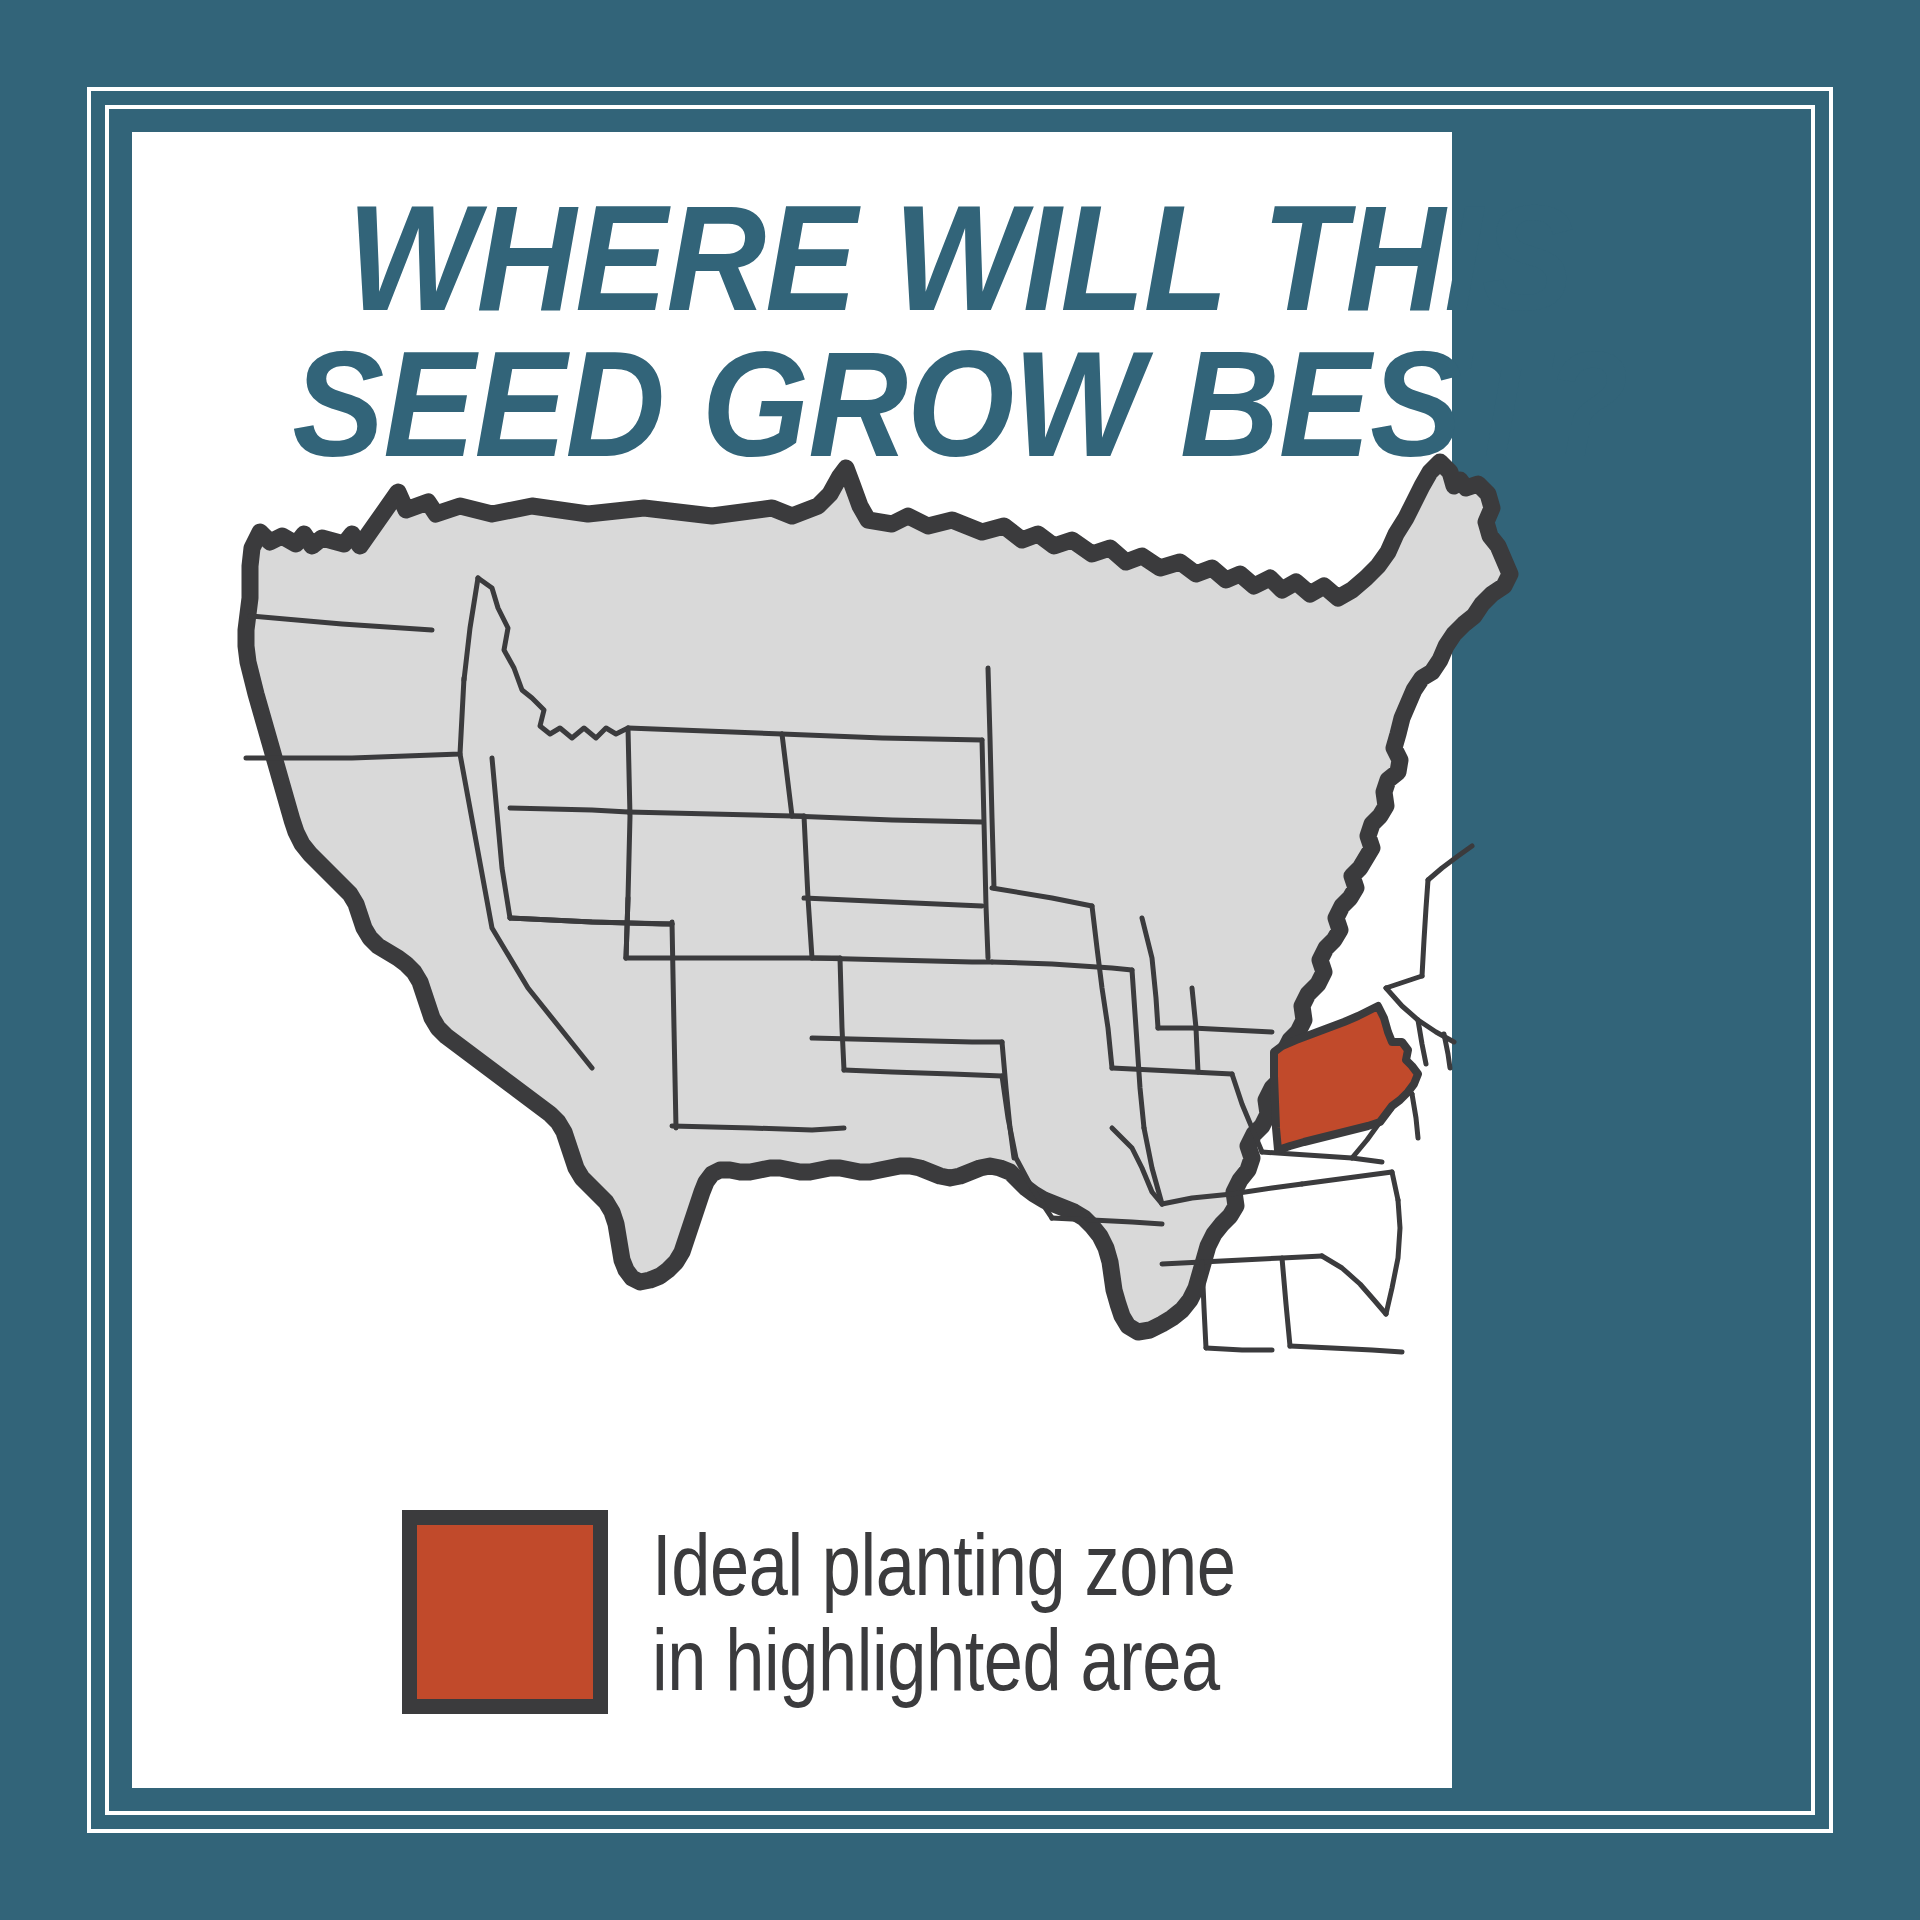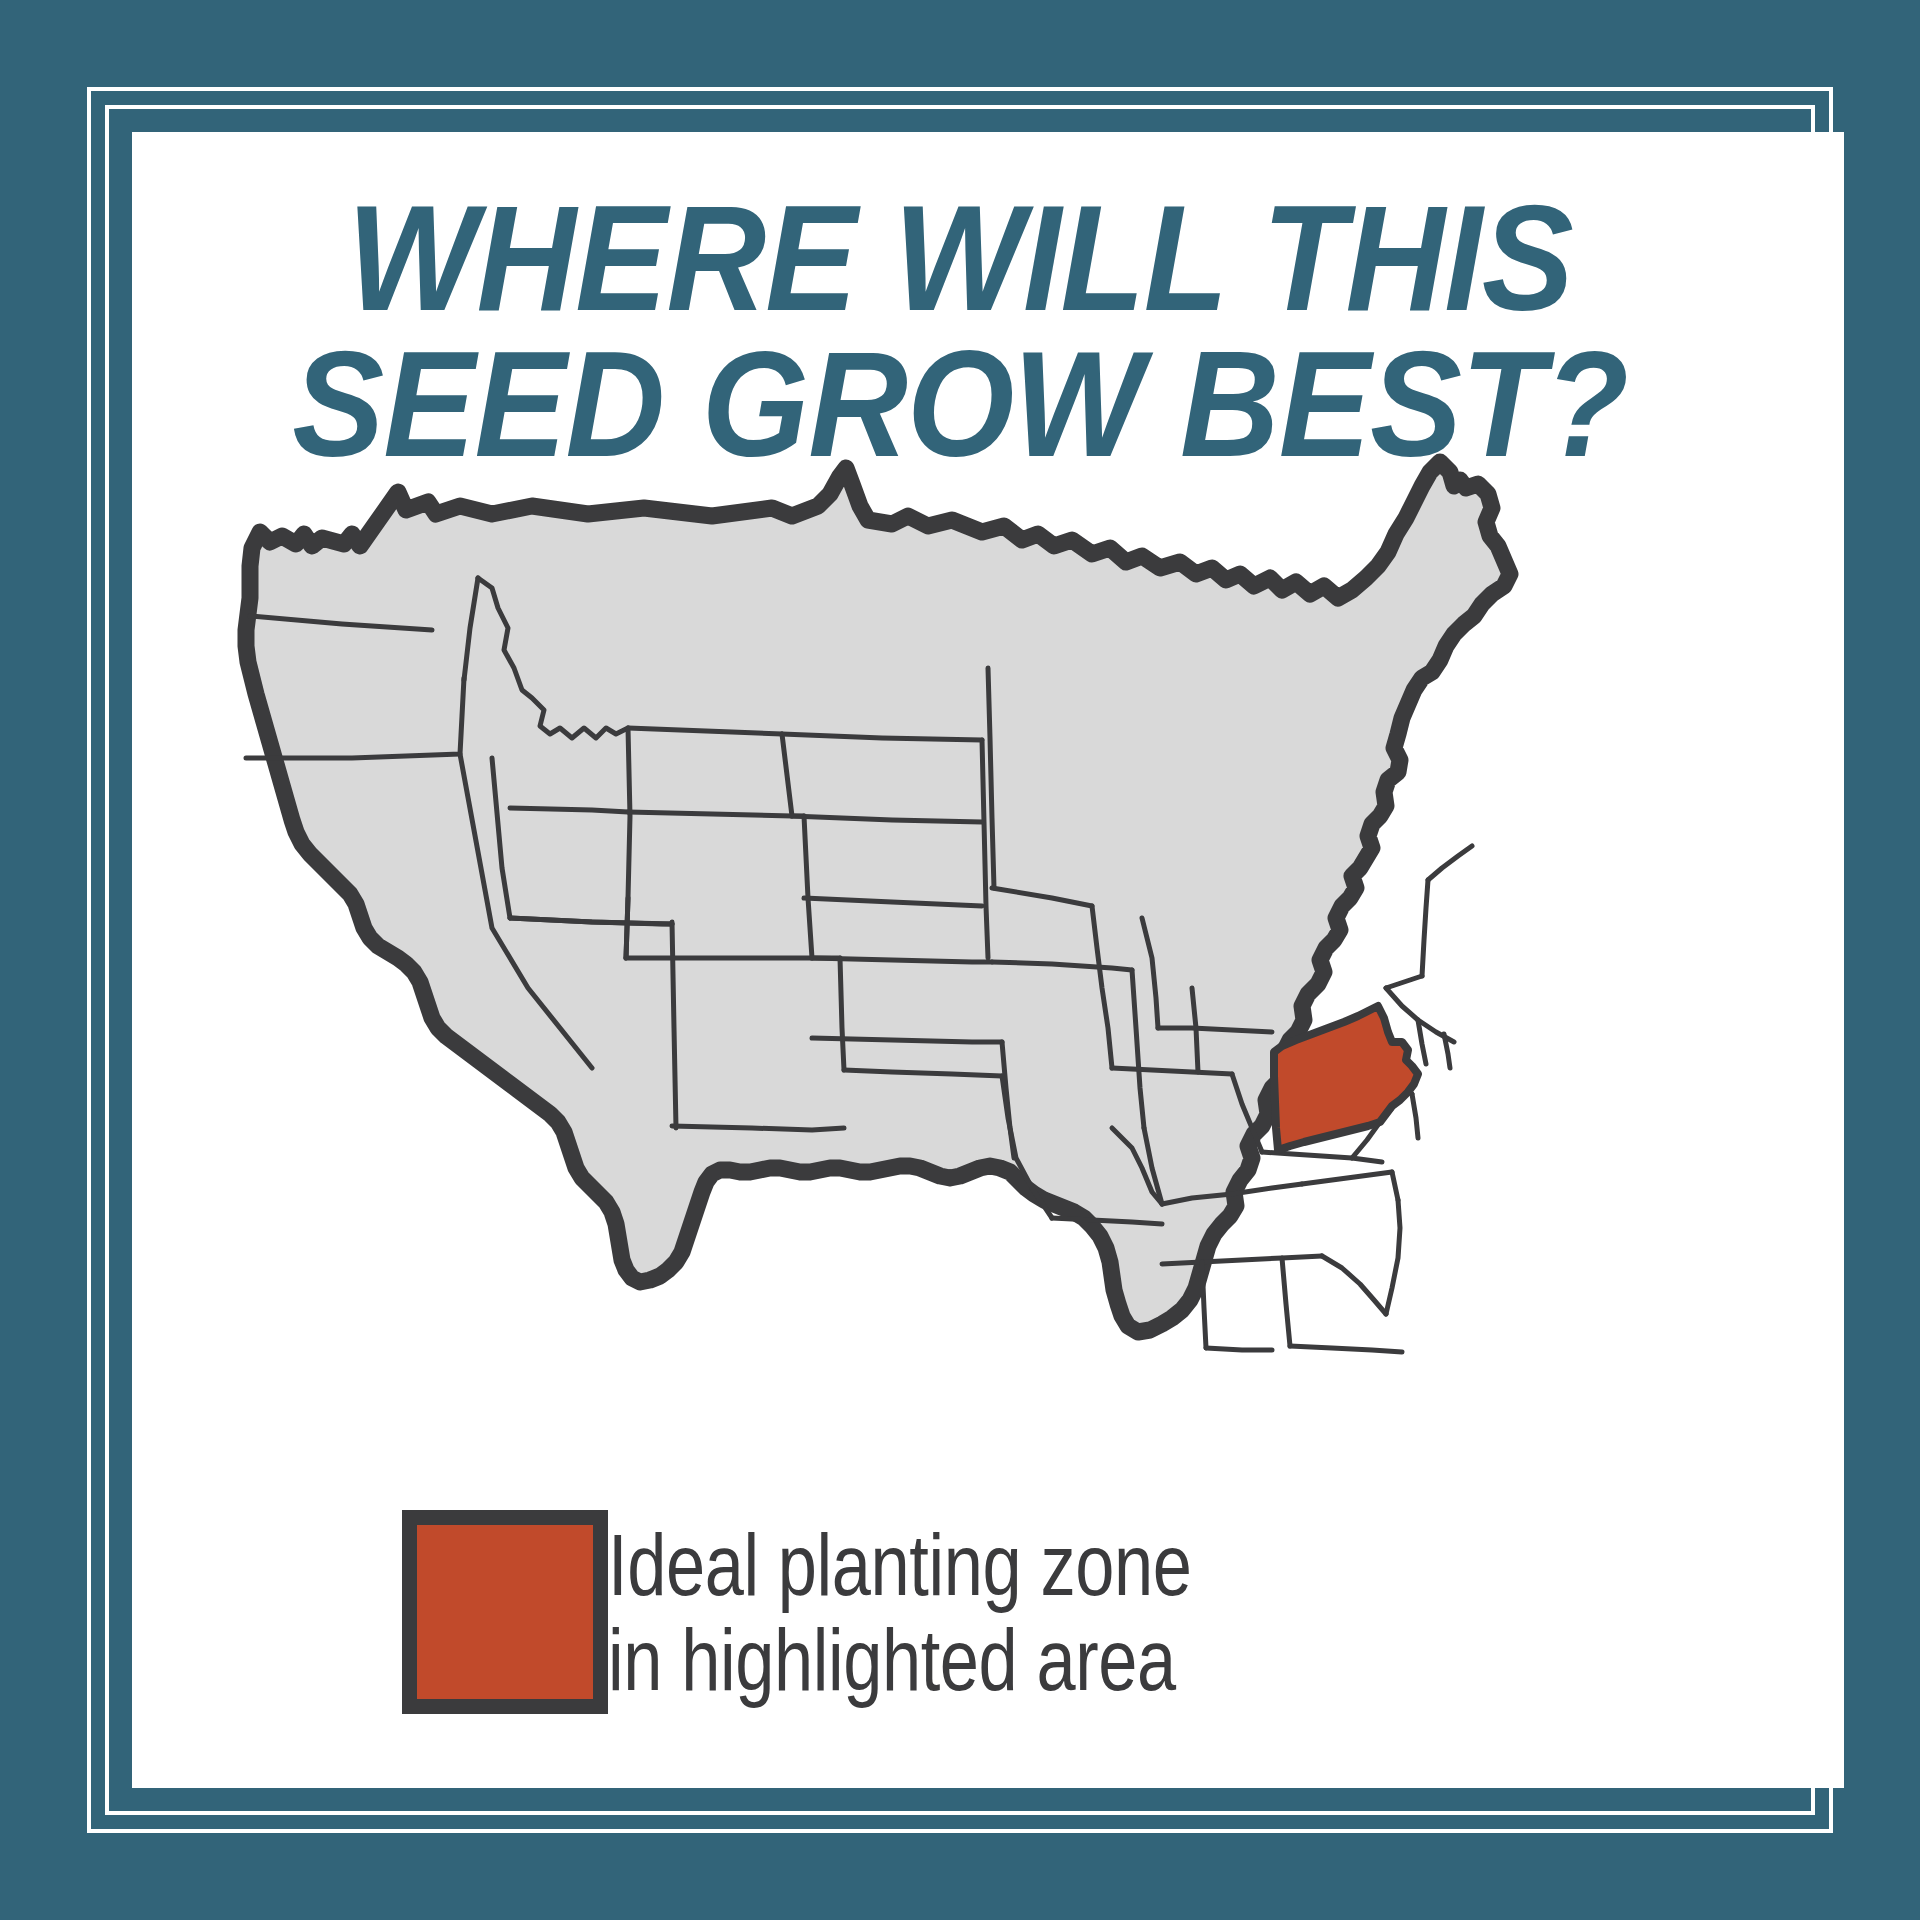--- a/index.html
+++ b/index.html
@@ -33,7 +33,7 @@
   #content{
     position:absolute;
     left:132px; top:132px;
-    width:1712px; height:1656px;
+    width:1320px; height:1656px;
     background:#ffffff;
   }
 

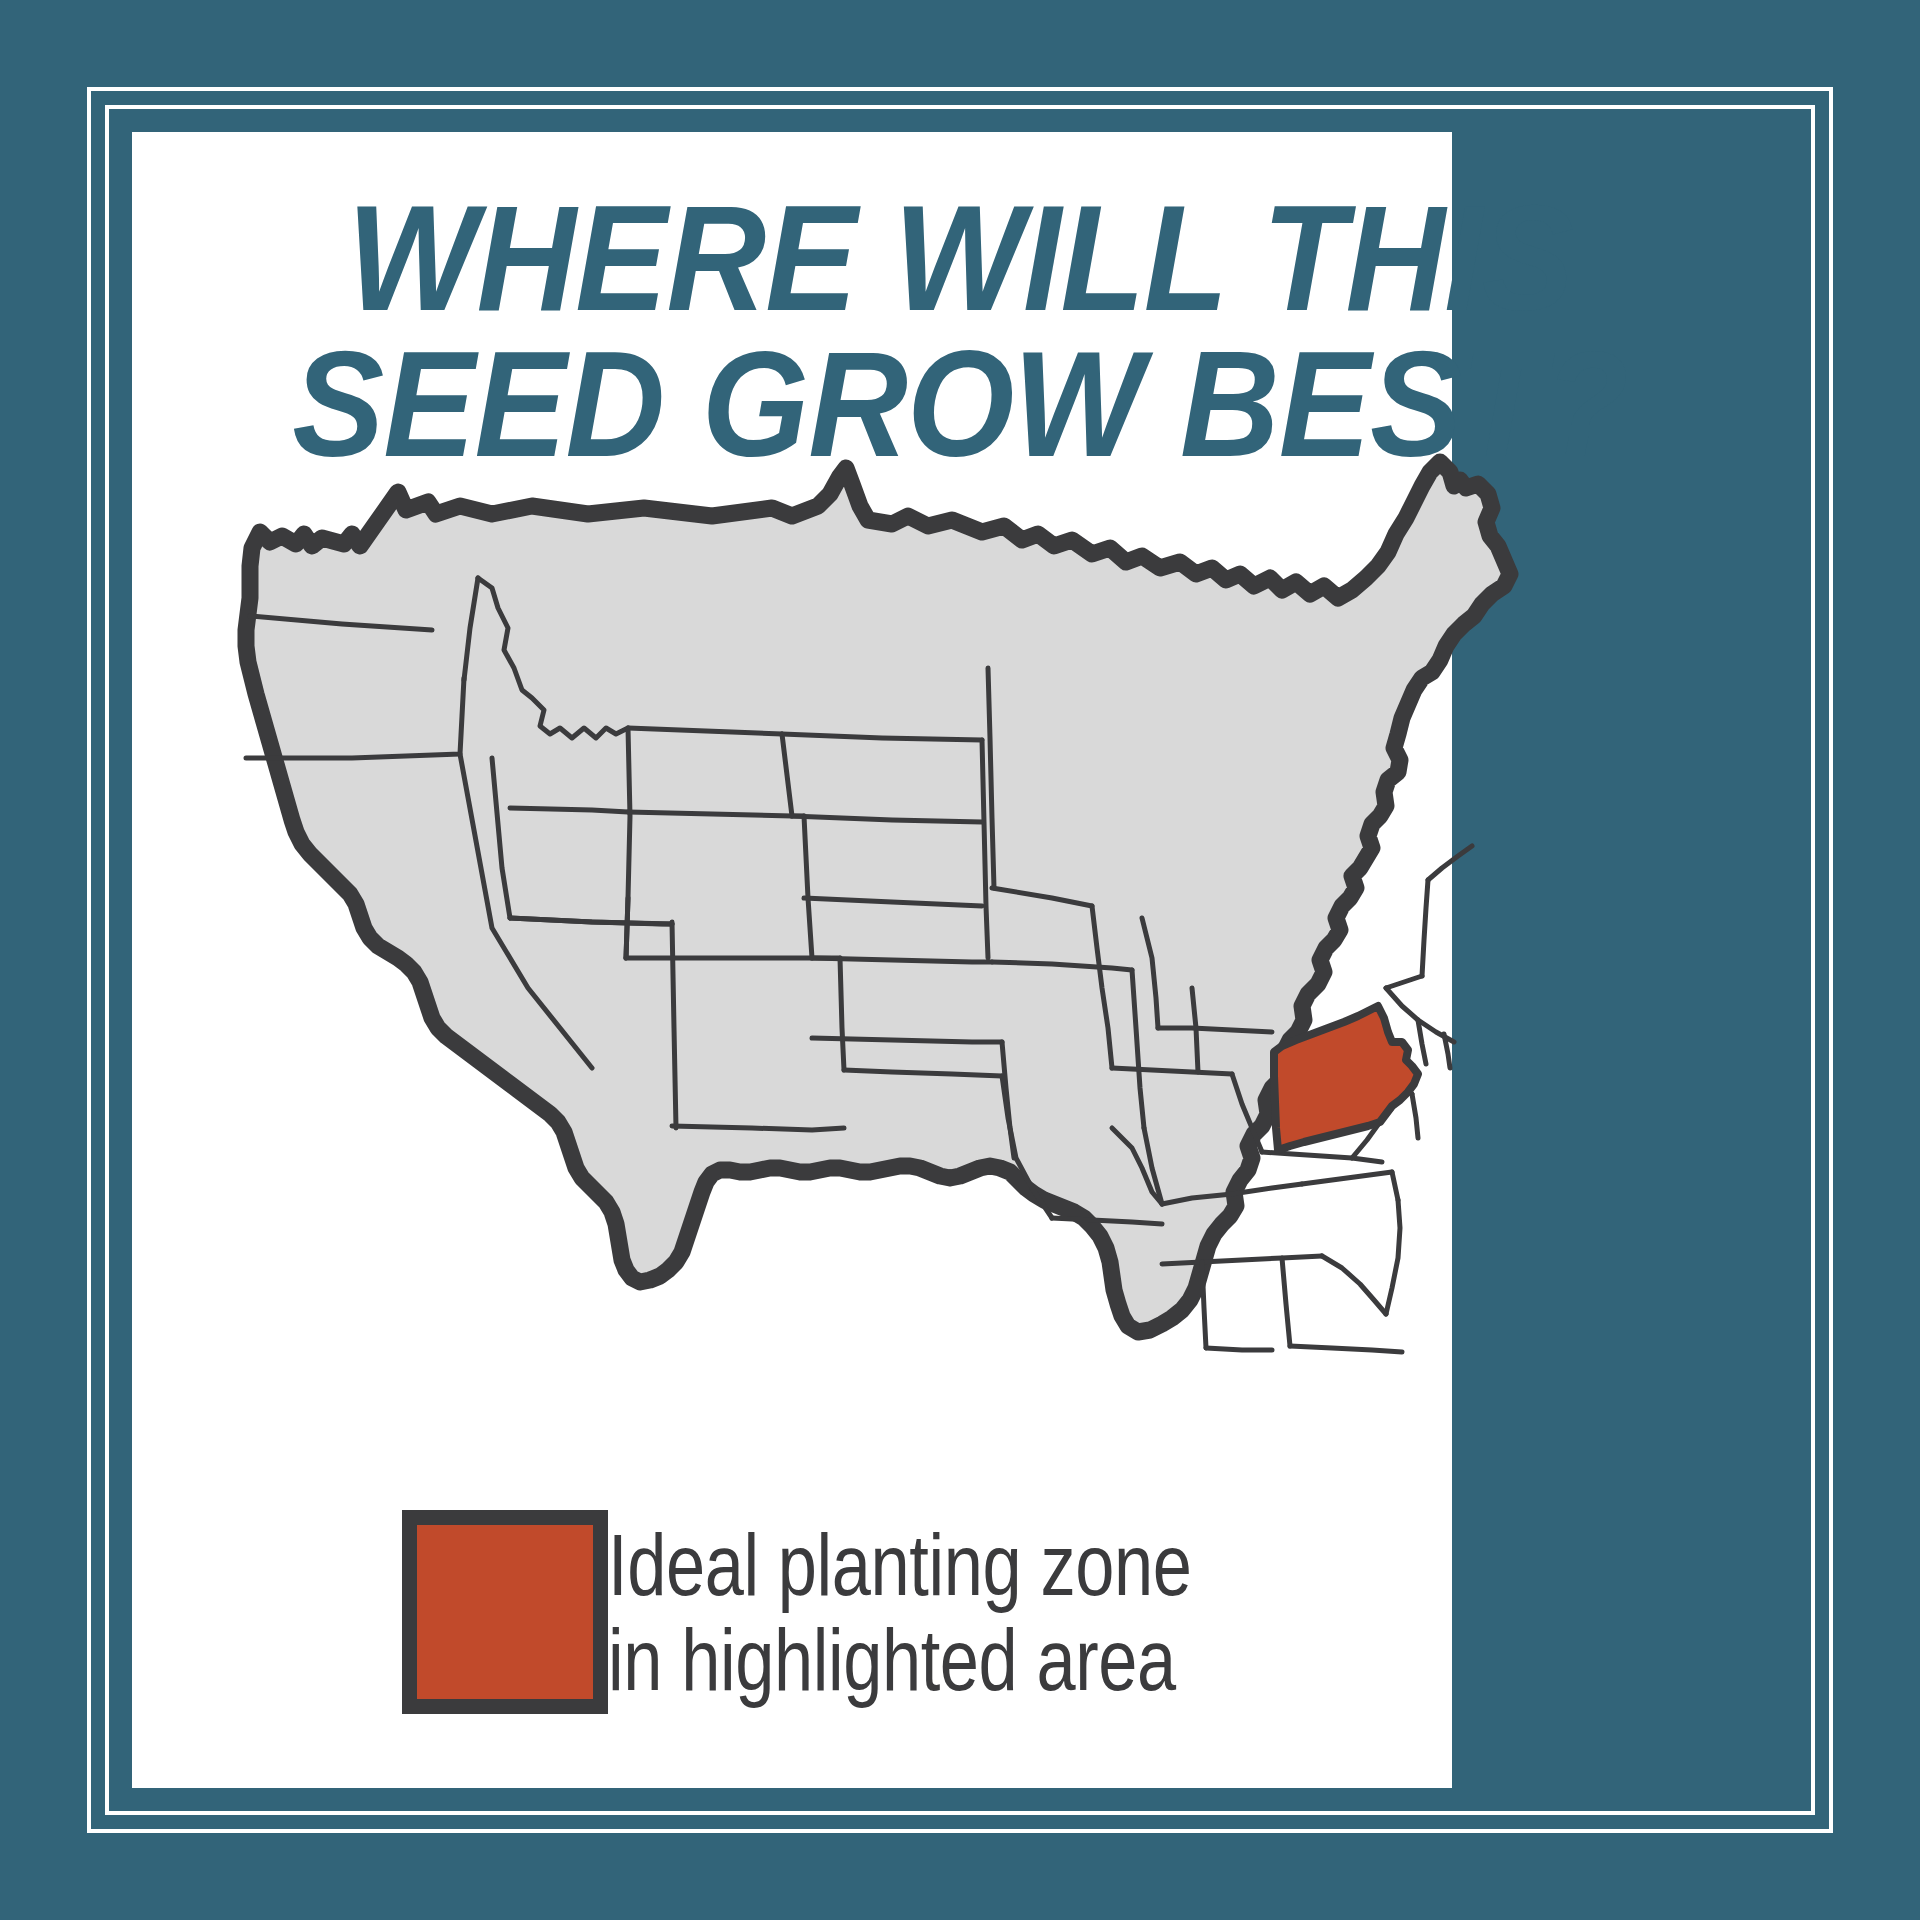--- a/index.html
+++ b/index.html
@@ -71,6 +71,7 @@
     width:1120px; height:220px;
     display:flex;
     align-items:center;
+    gap:44px;
   }
   #legend-swatch{
     width:206px; height:204px;

